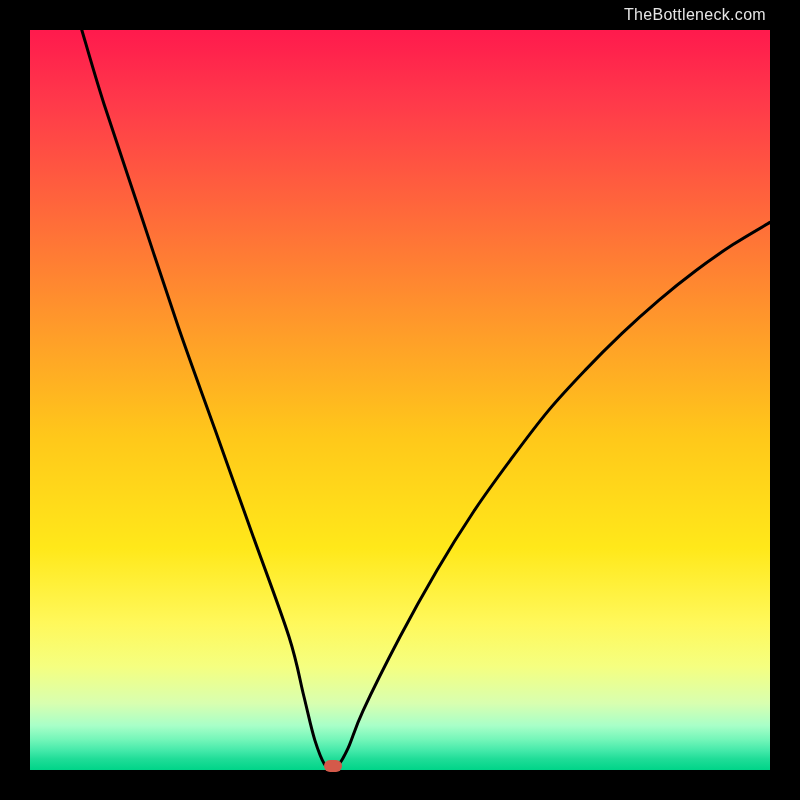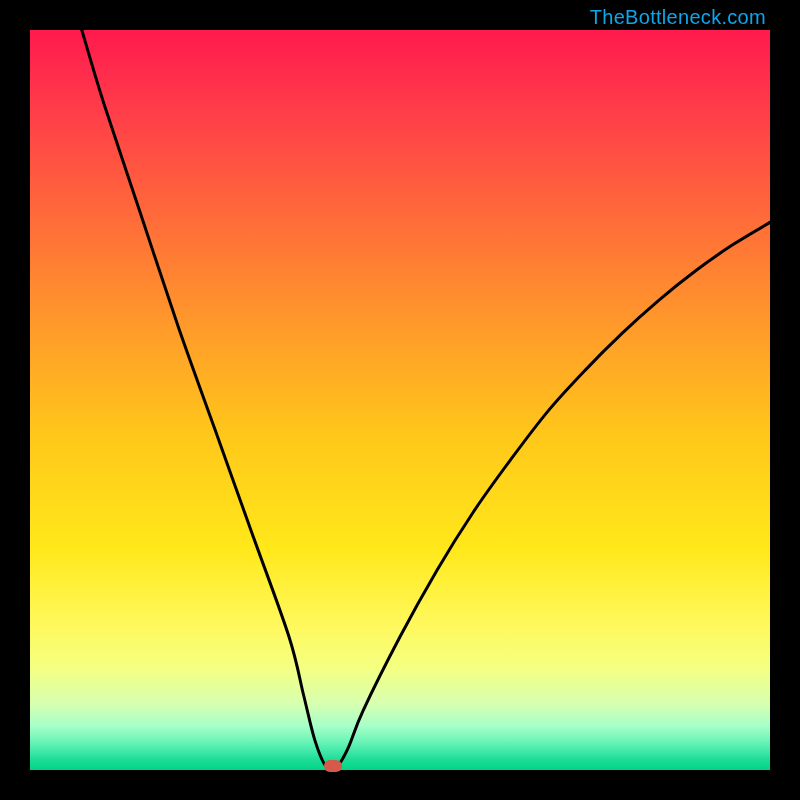--- a/index.html
+++ b/index.html
@@ -38,8 +38,8 @@
     top: 6px;
     right: 34px;
     font-family: Arial, Helvetica, sans-serif;
-    font-size: 20px;
-    color: #0ea5e9;
+    font-size: 16px;
+    color: #e5e5e5;
     letter-spacing: 0.3px;
   }
   .curve-svg {

